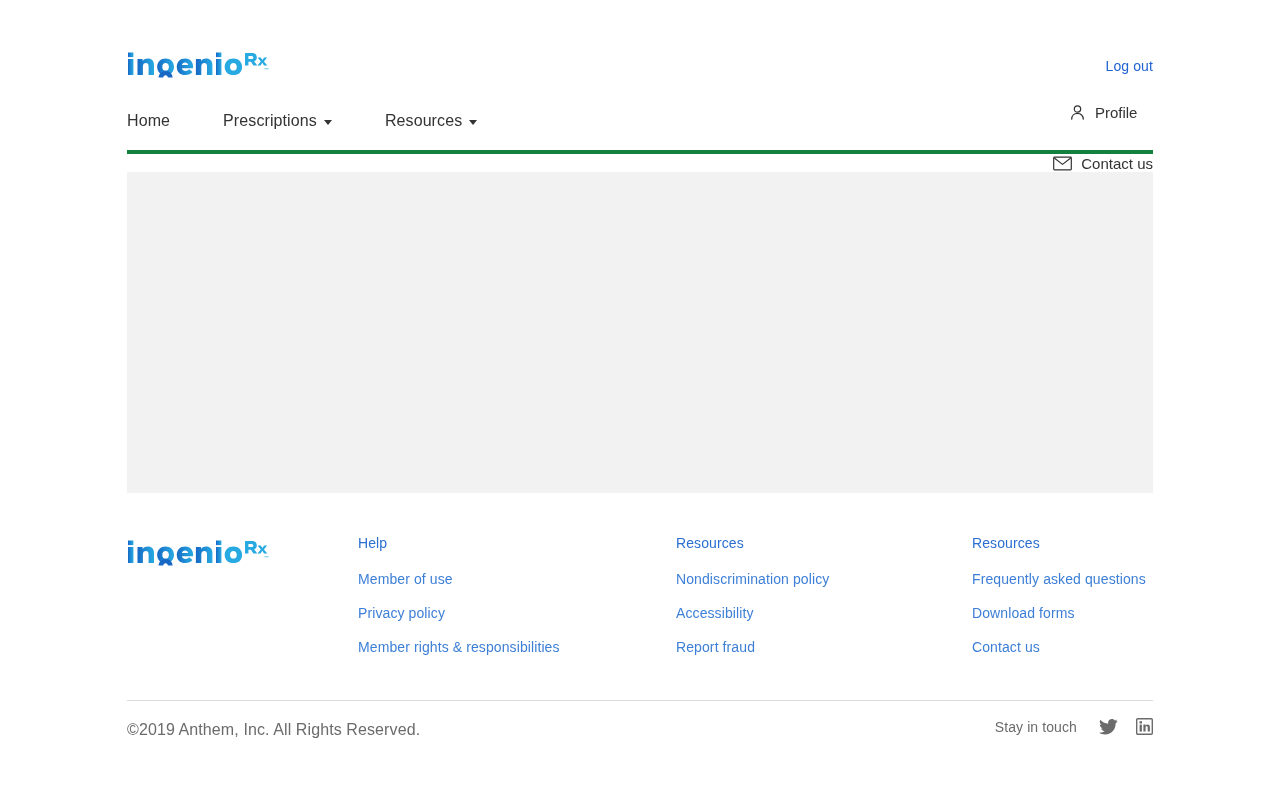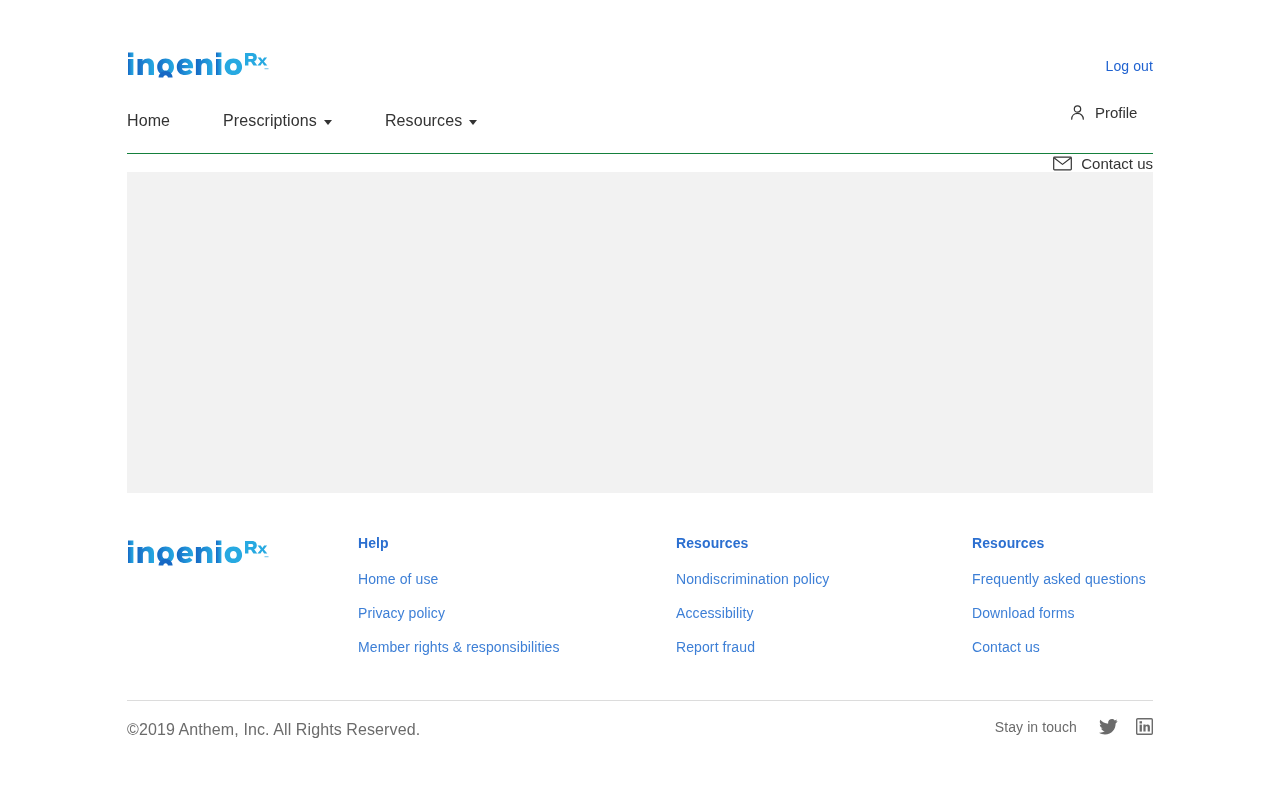--- a/index.html
+++ b/index.html
@@ -62,7 +62,7 @@
     top: 104px;
     width: 1026px;
     height: 50px;
-    border-bottom: 1px solid #15803d;
+    border-bottom: 4px solid #15803d;
     text-align: center;
   }
   .nav-left {

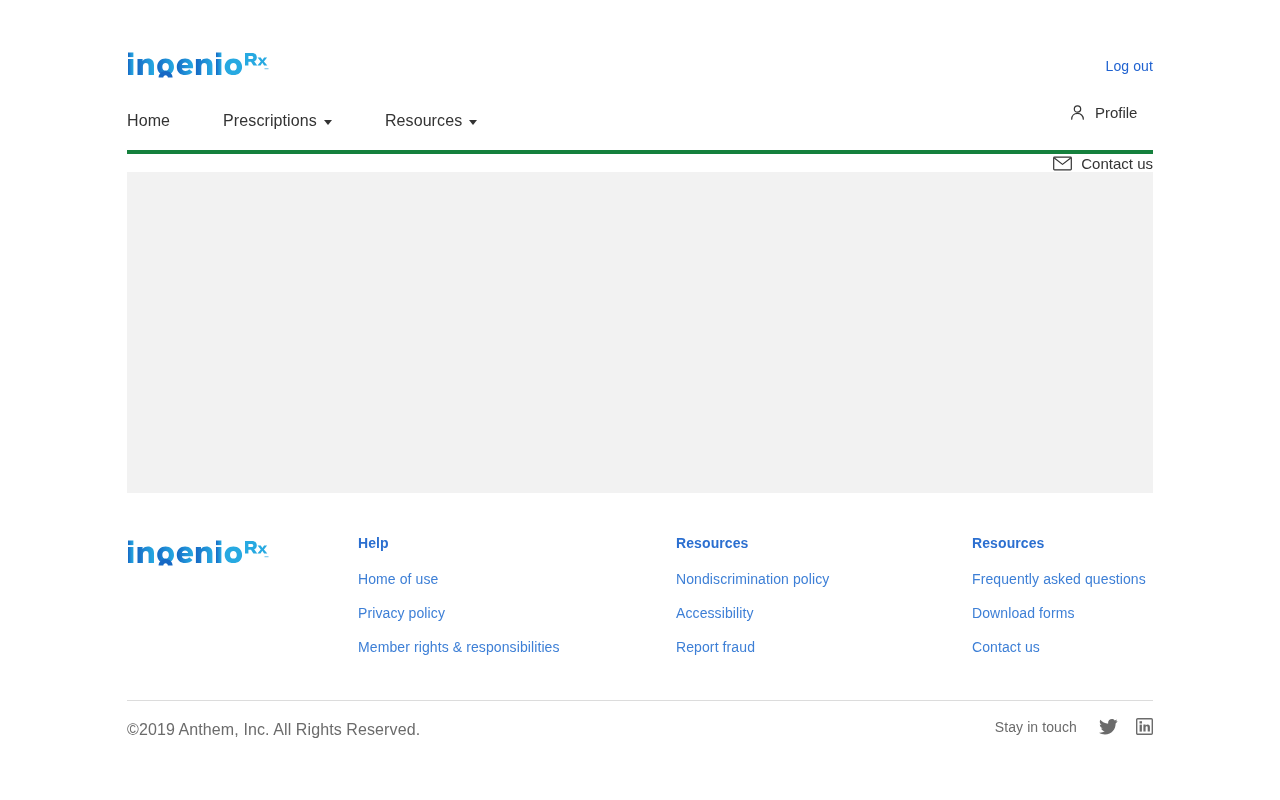--- a/index.html
+++ b/index.html
@@ -147,7 +147,7 @@
 
   .fhead {
     font-size: 14px;
-    font-weight: bold;
+    font-weight: normal;
     color: #2b6fd0;
     margin-bottom: 20px;
     letter-spacing: 0.1px;

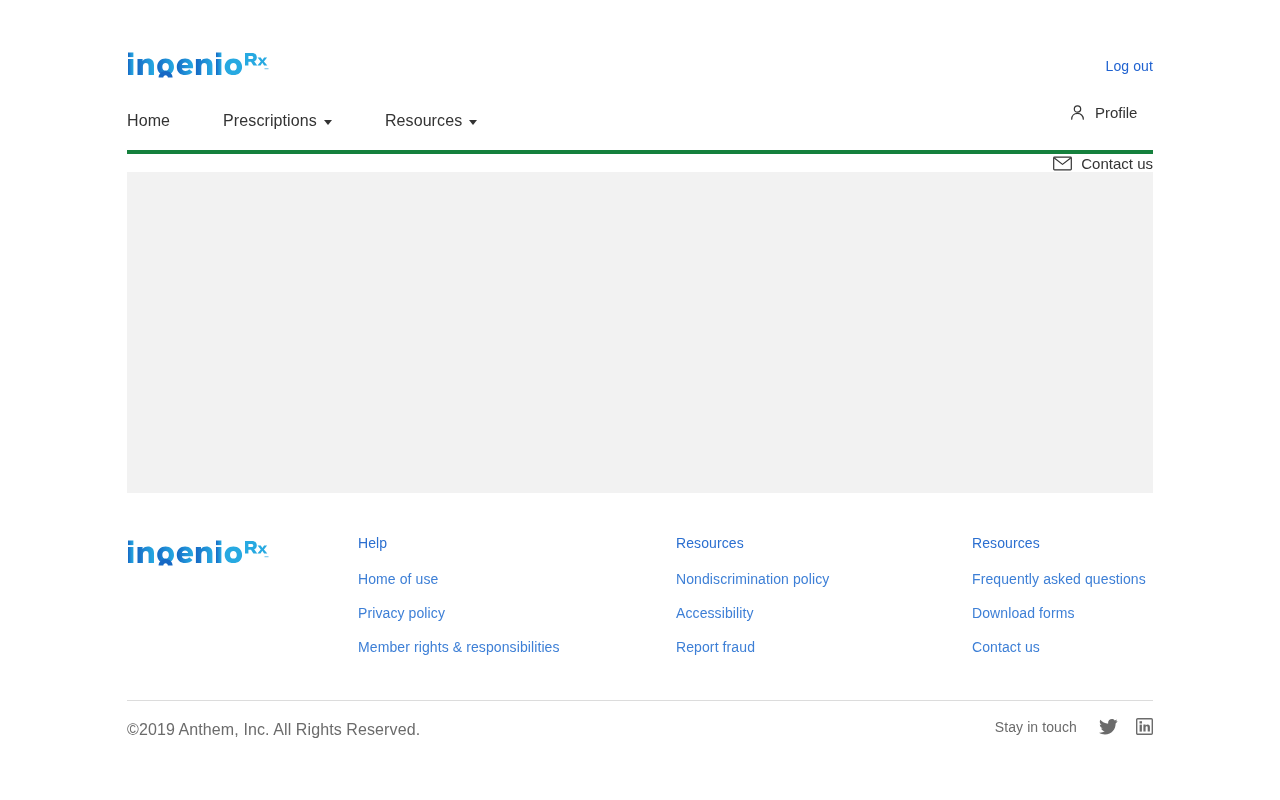--- a/index.html
+++ b/index.html
@@ -367,7 +367,7 @@
 
       <div class="fcol fcol-help">
         <div class="fhead">Help</div>
-        <a class="flink" href="#">Home of use</a>
+        <a class="flink" href="#">Member of use</a>
         <a class="flink" href="#">Privacy policy</a>
         <a class="flink" href="#">Member rights &amp; responsibilities</a>
       </div>

